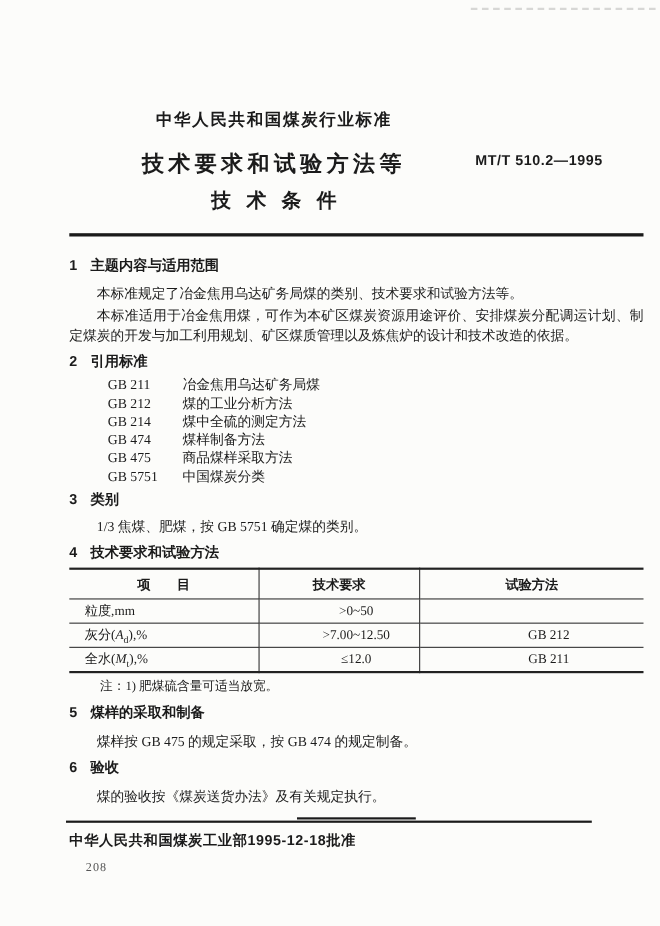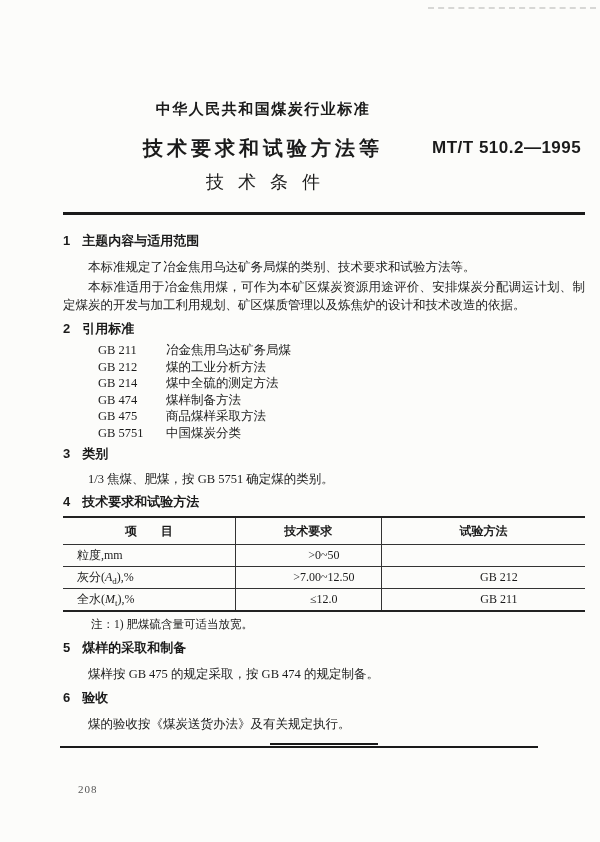--- a/index.html
+++ b/index.html
@@ -19,7 +19,7 @@
   }
   
   .header-block{
-    position:absolute;top:100px;left:63px;width:400px;
+    position:absolute;top:100px;left:49px;width:400px;
     text-align:center;
     font-family:"Liberation Sans","DejaVu Sans",sans-serif;
   }

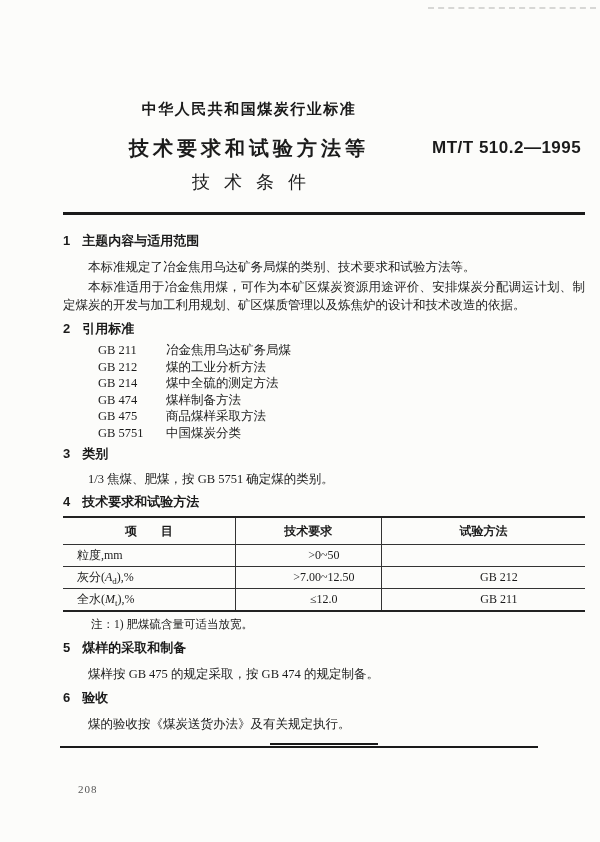--- a/index.html
+++ b/index.html
@@ -29,7 +29,7 @@
   .std-number{
     position:absolute;top:138px;left:432px;
     font-family:"Liberation Sans","DejaVu Sans",sans-serif;
-    font-size:17px;font-weight:600;letter-spacing:.5px;white-space:nowrap;
+    font-size:13px;font-weight:600;letter-spacing:.5px;white-space:nowrap;
   }
   .main-rule{position:absolute;top:212px;left:63px;width:522px;height:3px;background:#1a1a1a;}
 

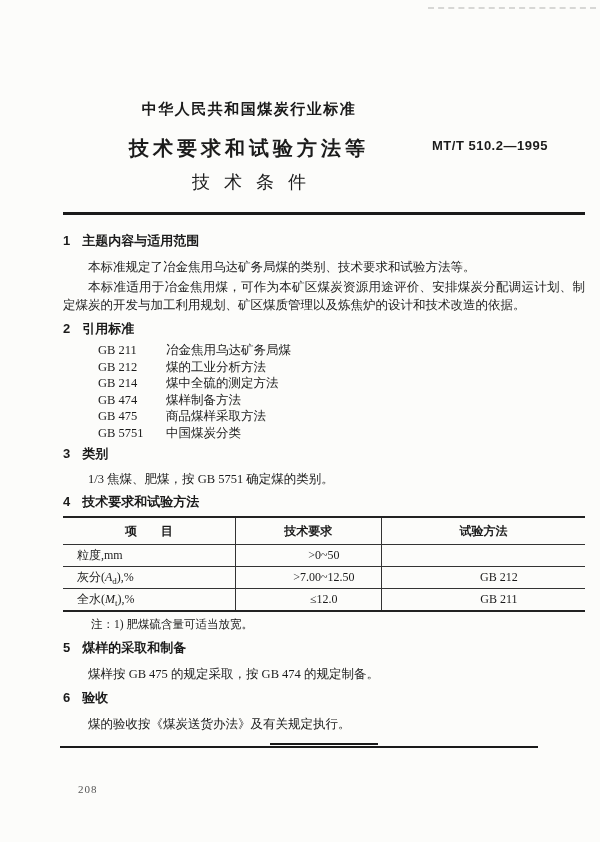--- a/index.html
+++ b/index.html
@@ -25,7 +25,7 @@
   }
   .std-class{font-size:15px;font-weight:700;letter-spacing:1.5px;}
   .title-main{margin-top:16px;font-size:20px;font-weight:700;letter-spacing:4px;}
-  .title-sub{margin-top:8px;font-size:18px;font-weight:400;letter-spacing:14px;text-indent:14px;}
+  .title-sub{margin-top:8px;font-size:18px;font-weight:700;letter-spacing:14px;text-indent:14px;}
   .std-number{
     position:absolute;top:138px;left:432px;
     font-family:"Liberation Sans","DejaVu Sans",sans-serif;

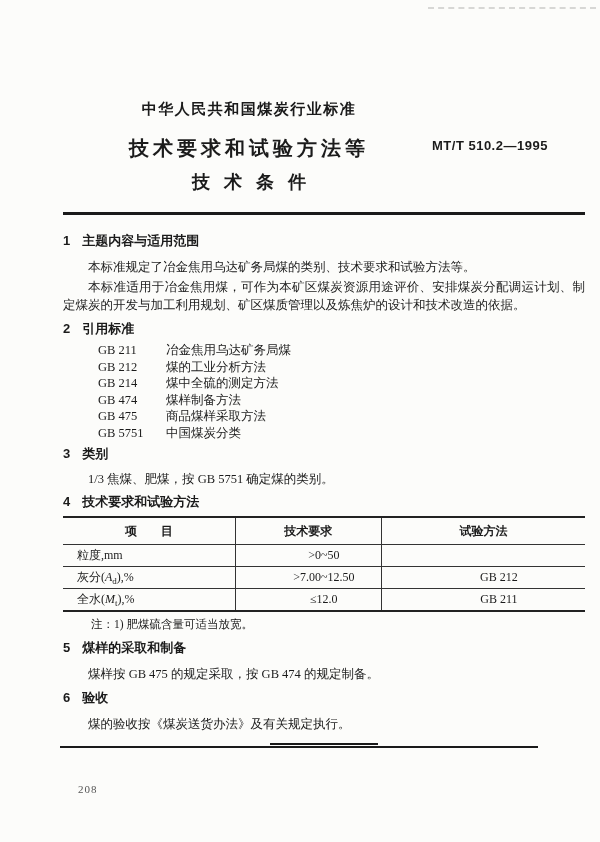--- a/index.html
+++ b/index.html
@@ -196,6 +196,7 @@
 
   <div class="footer-rule"></div>
   <div class="footer-row">
+    <span class="approval">中华人民共和国煤炭工业部1995-12-18批准</span>
   </div>
   <div class="page-num">208</div>
 

